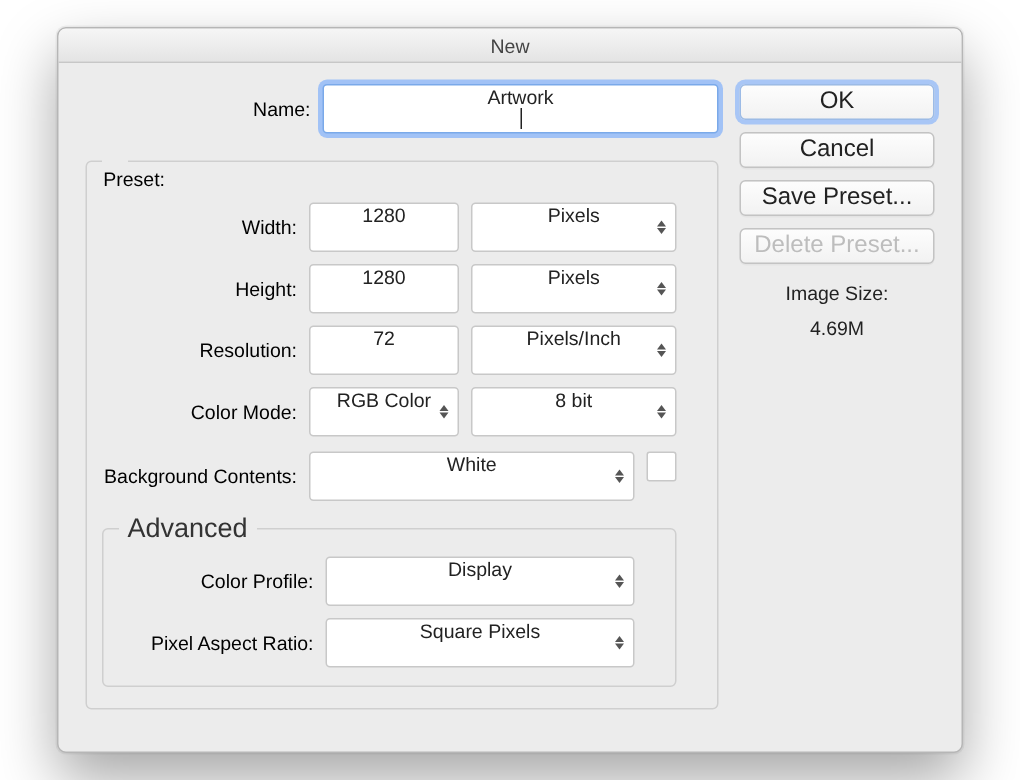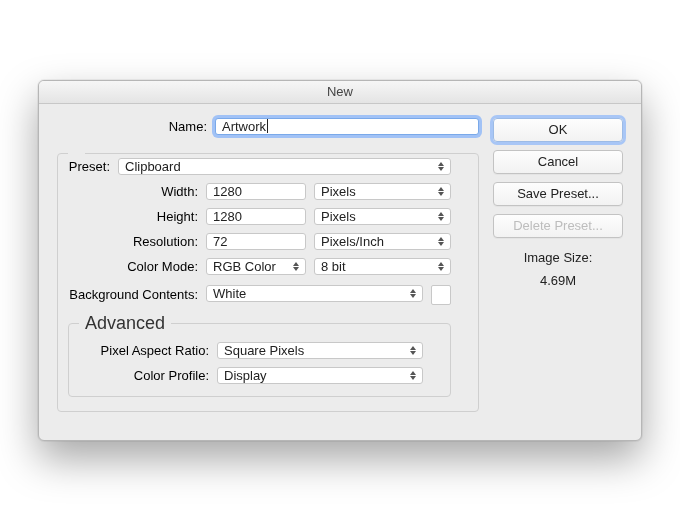--- a/index.html
+++ b/index.html
@@ -34,7 +34,7 @@
   .lbl.dim { color:#bfbfbf; }
 
   .field, .select, .mini-select {
-    height:17px;
+    height:33px;
     border:1px solid #c8c8c8;
     border-radius:3px;
     background:#fff;
@@ -43,6 +43,7 @@
     padding:0 6px;
     display:flex; align-items:center;
     position:relative;
+    flex-direction:column;
   }
   .field { flex:1; }
   .field.focus { box-shadow:0 0 0 3px rgba(100,160,255,0.55); border-color:#7aa9e9; }

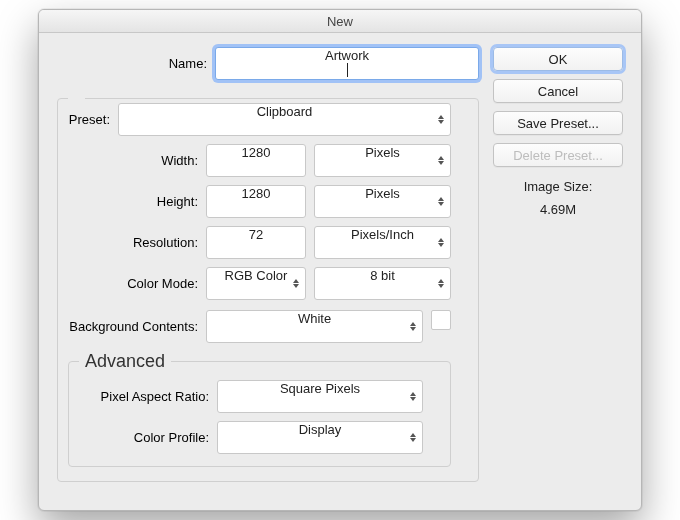--- a/index.html
+++ b/index.html
@@ -88,7 +88,7 @@
     border-radius:4px;
     background:linear-gradient(#fdfdfd,#f2f2f2);
     box-shadow:0 1px 0 rgba(0,0,0,0.03);
-    font-size:13px; color:#222;
+    font-size:16px; color:#222;
     display:flex; align-items:center; justify-content:center;
     cursor:default;
   }

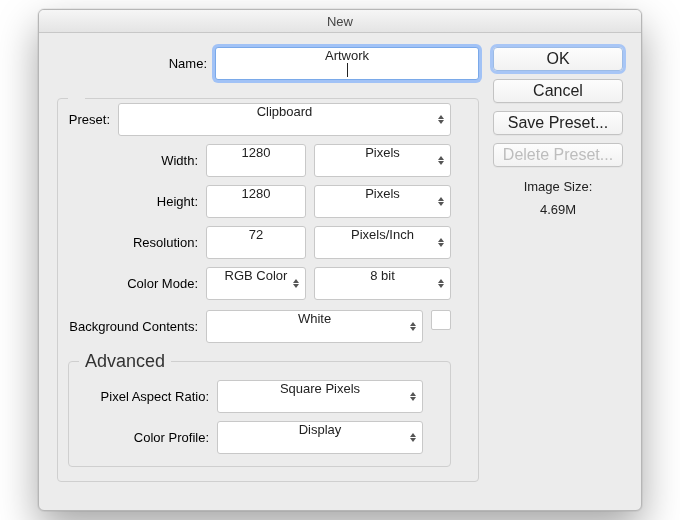--- a/index.html
+++ b/index.html
@@ -121,13 +121,6 @@
 
         <div class="row" style="margin-top:-14px;">
           <div class="lbl" style="width:42px">Preset:</div>
-          <div class="select">
-            <span>Clipboard</span>
-            <span class="stepper">
-                <span class="tri up"></span>
-                <span class="tri dn"></span>
-              </span>
-          </div>
         </div>
 
 

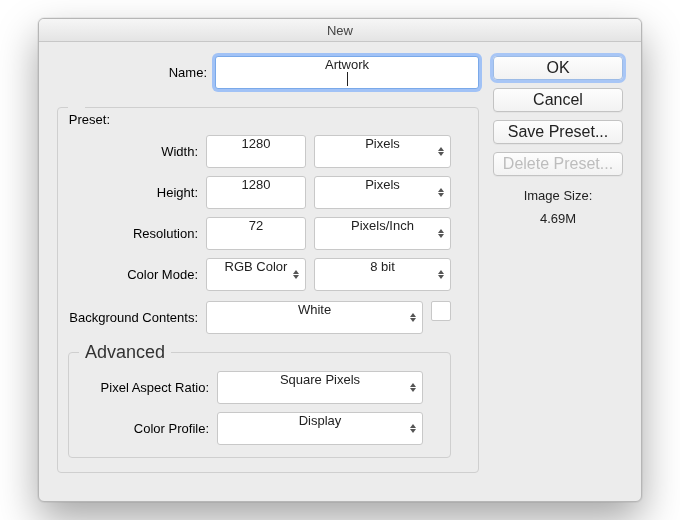--- a/index.html
+++ b/index.html
@@ -210,20 +210,20 @@
           <legend>Advanced</legend>
 
           <div class="row">
+            <div class="lbl">Color Profile:</div>
+            <div class="select">
+              <span>Display</span>
+              <span class="stepper">
+                  <span class="tri up"></span>
+                  <span class="tri dn"></span>
+                </span>
+            </div>
+          </div>
+
+          <div class="row">
             <div class="lbl">Pixel Aspect Ratio:</div>
             <div class="select">
               <span>Square Pixels</span>
-              <span class="stepper">
-                  <span class="tri up"></span>
-                  <span class="tri dn"></span>
-                </span>
-            </div>
-          </div>
-
-          <div class="row">
-            <div class="lbl">Color Profile:</div>
-            <div class="select">
-              <span>Display</span>
               <span class="stepper">
                   <span class="tri up"></span>
                   <span class="tri dn"></span>

